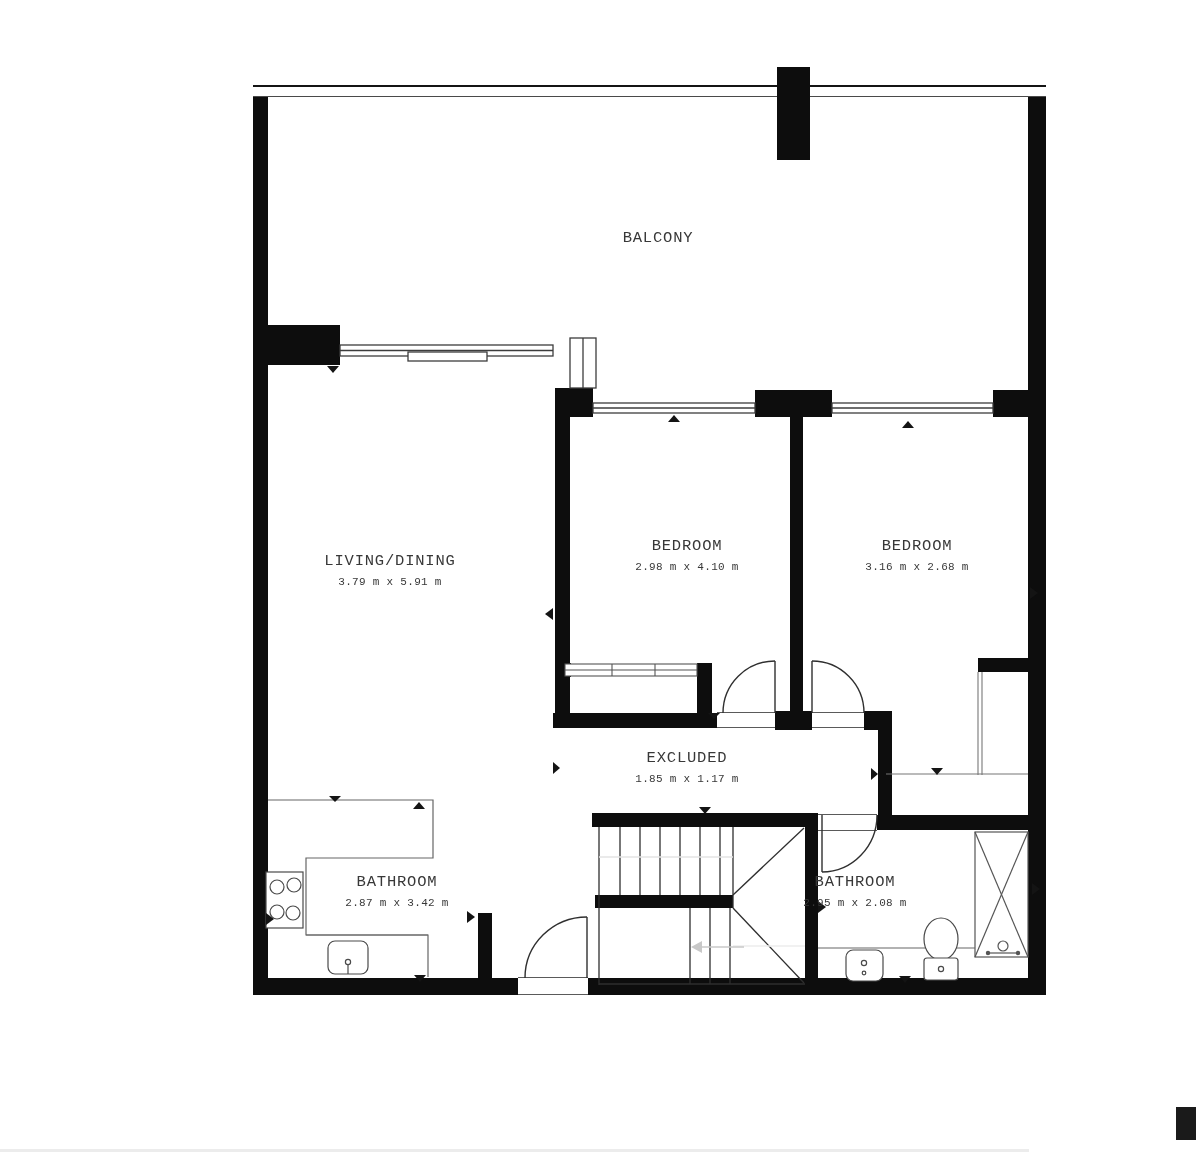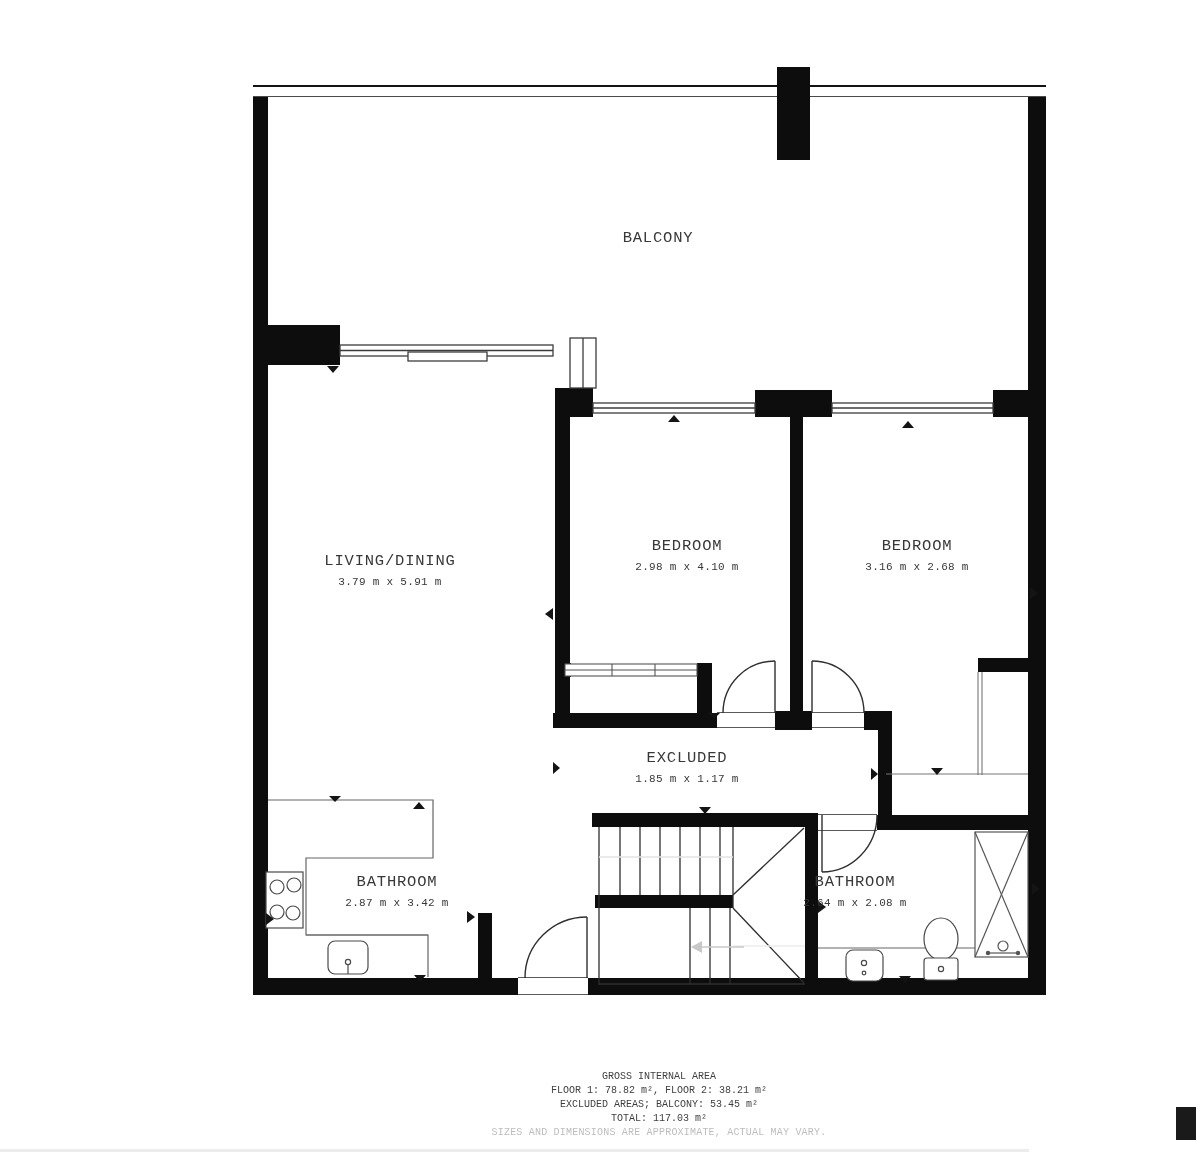--- a/index.html
+++ b/index.html
@@ -225,7 +225,7 @@
 
   <div class="room-label" style="left:855px;top:893px;text-align:center;">
     <div class="room-name">BATHROOM</div>
-    <div class="room-dims">2.64 m x 2.08 m</div>
+    <div class="room-dims">2.95 m x 2.08 m</div>
   </div>
 
   <div class="footer">

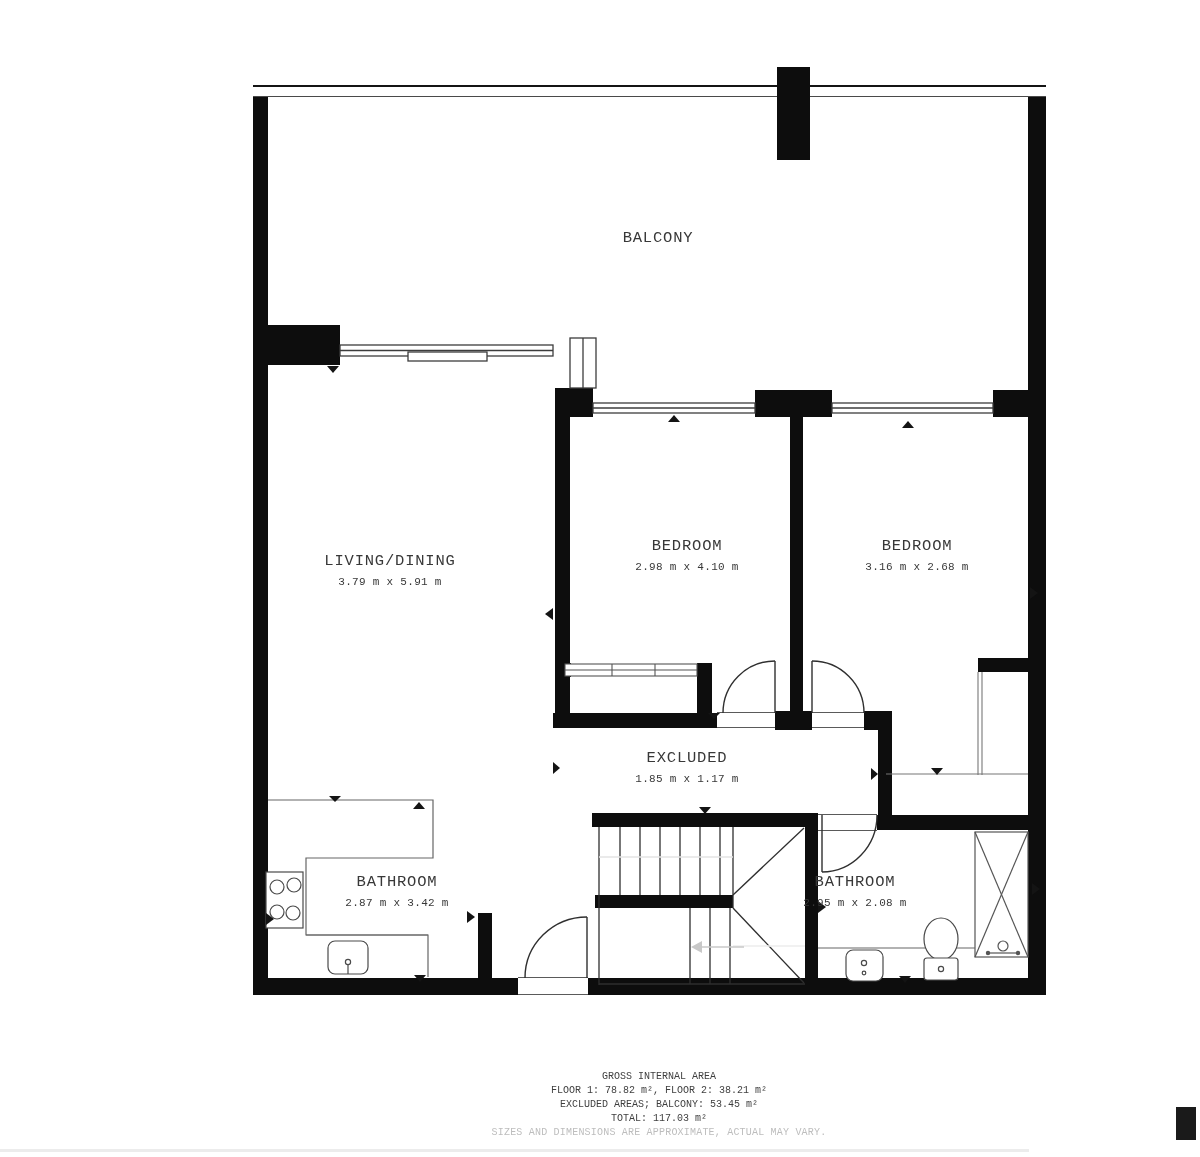--- a/index.html
+++ b/index.html
@@ -228,13 +228,6 @@
     <div class="room-dims">2.95 m x 2.08 m</div>
   </div>
 
-  <div class="footer">
-    <div>GROSS INTERNAL AREA</div>
-    <div>FLOOR 1: 78.82 m², FLOOR 2: 38.21 m²</div>
-    <div>EXCLUDED AREAS; BALCONY: 53.45 m²</div>
-    <div>TOTAL: 117.03 m²</div>
-    <div class="disclaimer">SIZES AND DIMENSIONS ARE APPROXIMATE, ACTUAL MAY VARY.</div>
-  </div>
 
   <div class="baseline"></div>
   <div class="corner-mark"></div>

